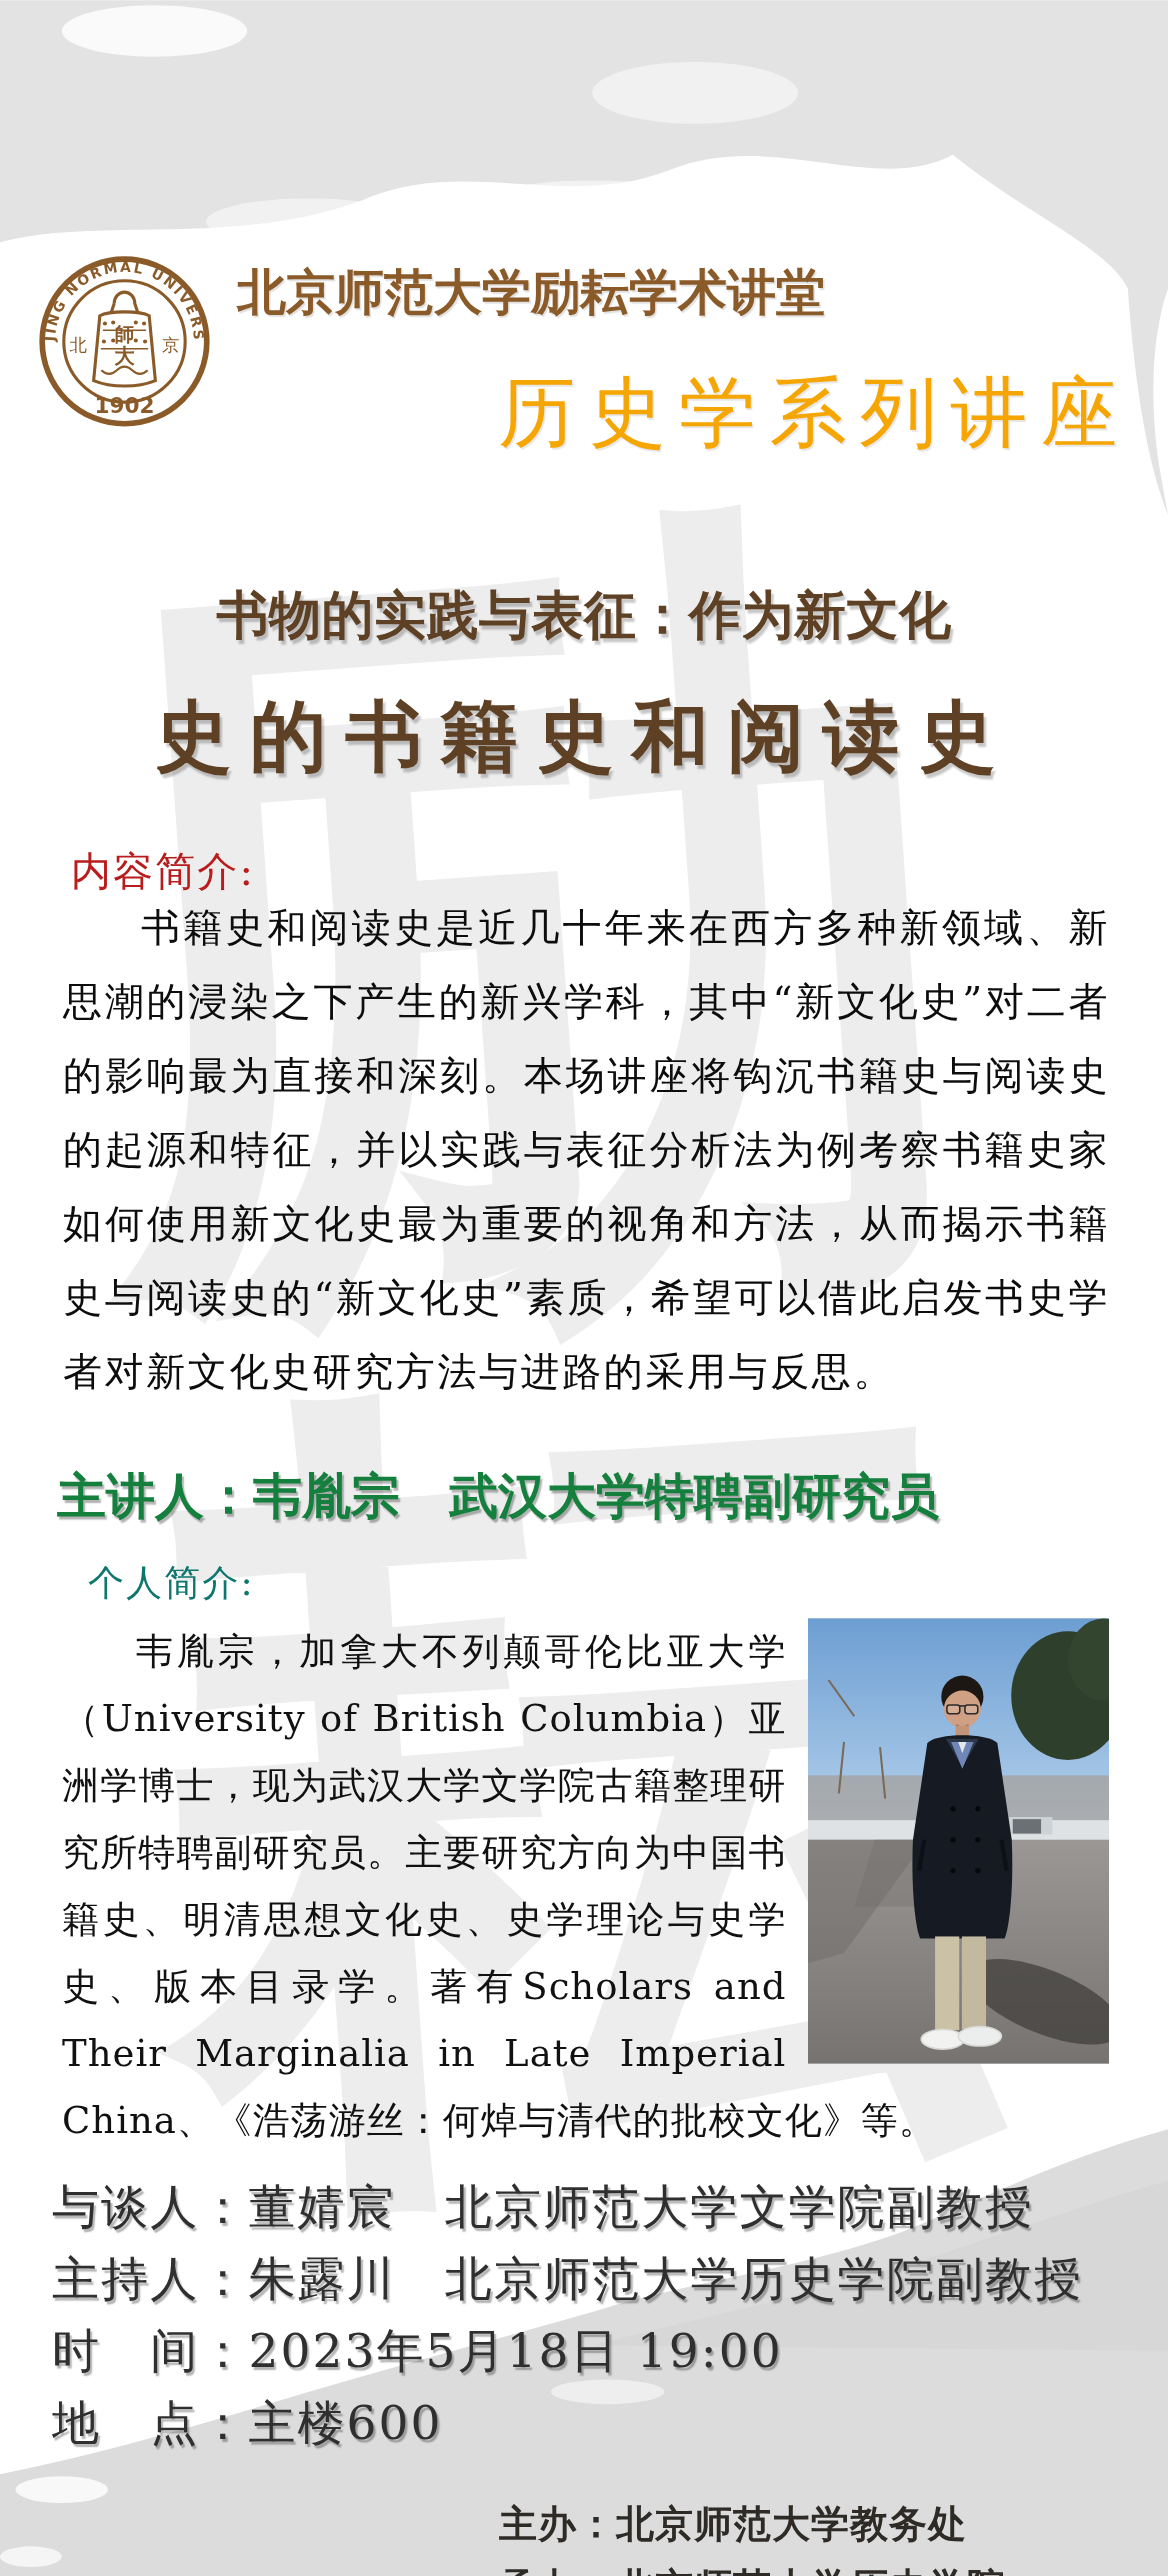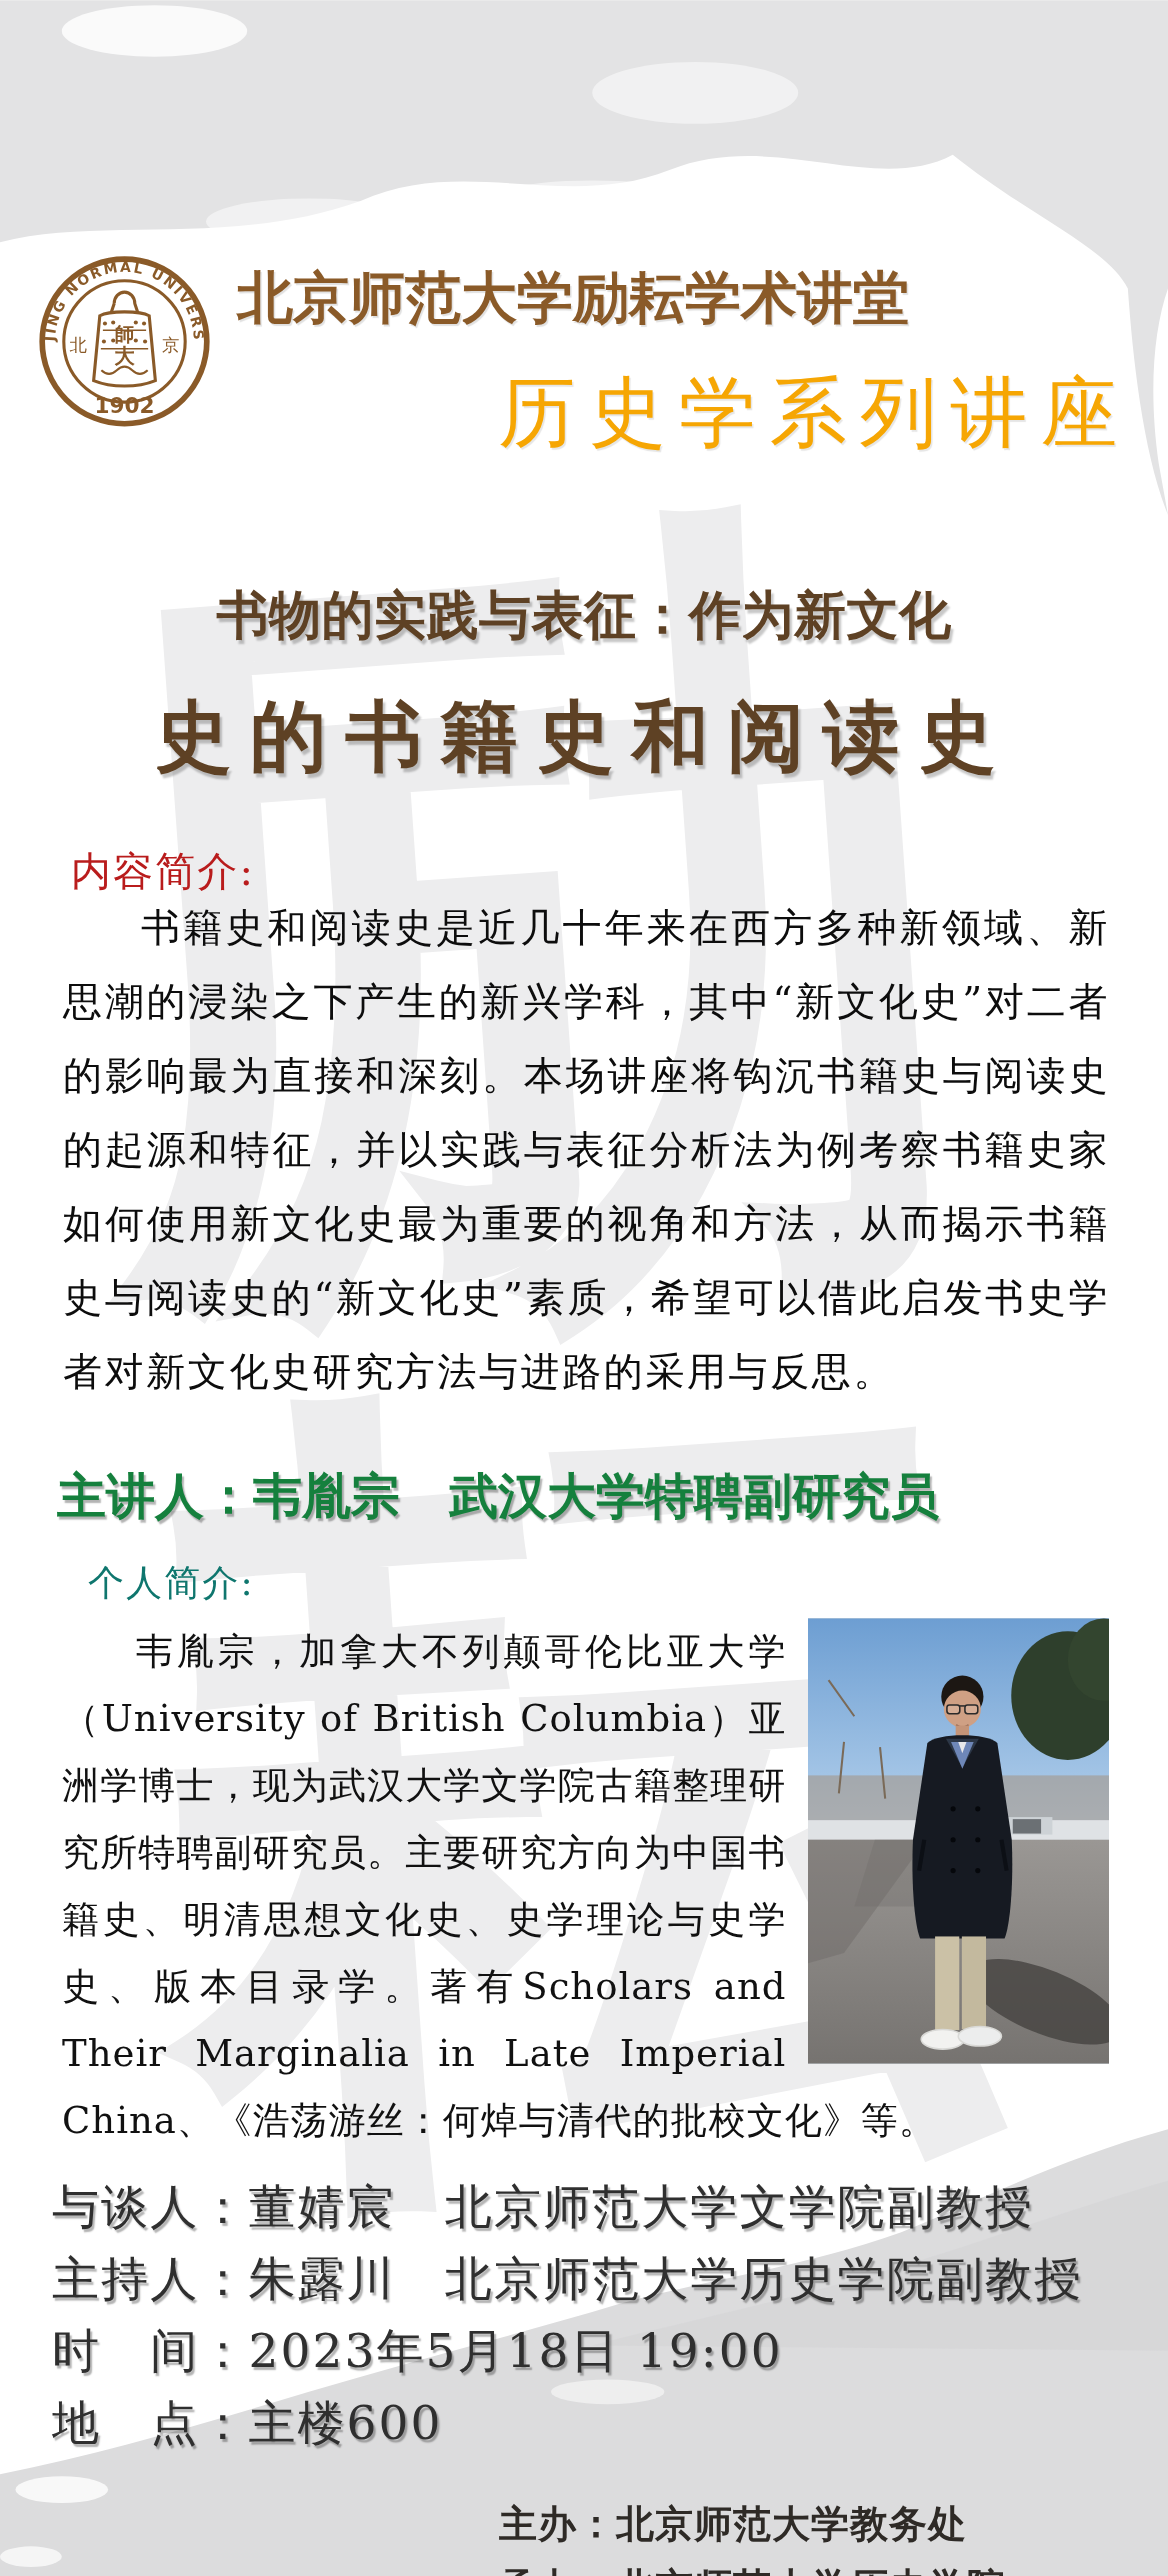--- a/index.html
+++ b/index.html
@@ -32,7 +32,7 @@
   .h-title{
     position:absolute;left:237px;top:264px;width:894px;
     font-family:"DejaVu Sans","Liberation Sans",sans-serif;font-weight:bold;
-    font-size:56px;line-height:1.2;color:#8a5a28;white-space:nowrap;
+    font-size:49px;line-height:1.2;color:#8a5a28;white-space:nowrap;
     text-shadow:1.5px 2.1px 1px rgba(0,0,0,0.12);
     z-index:1;
   }

